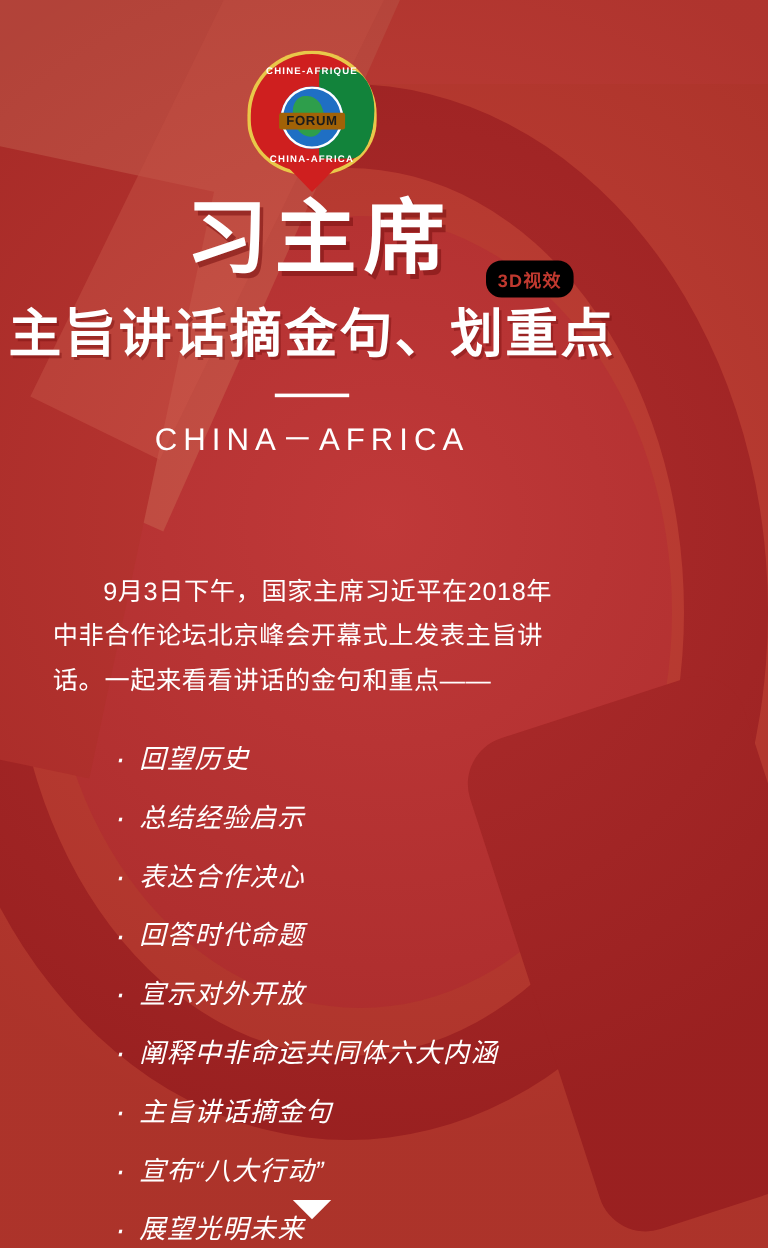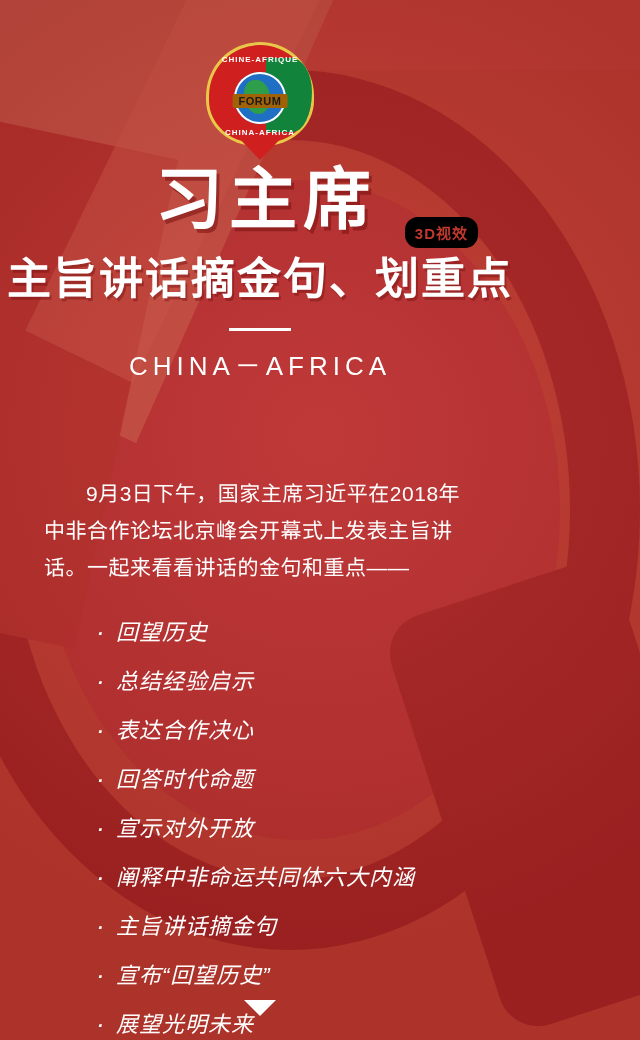--- a/index.html
+++ b/index.html
@@ -336,7 +336,7 @@
     <li>宣示对外开放</li>
     <li>阐释中非命运共同体六大内涵</li>
     <li>主旨讲话摘金句</li>
-    <li>宣布“回望历史”</li>
+    <li>宣布“八大行动”</li>
     <li>展望光明未来</li>
   </ul>
 

